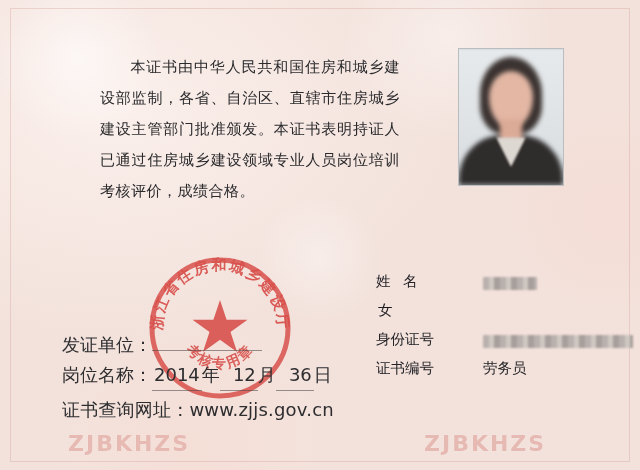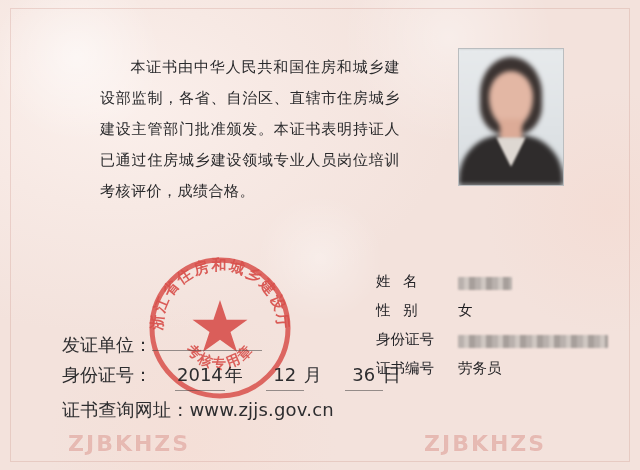--- a/index.html
+++ b/index.html
@@ -182,6 +182,7 @@
     display: flex;
     align-items: flex-end;
     height: 29px;
+    gap: 25px;
   }
   .f-label {
     width: 80px;

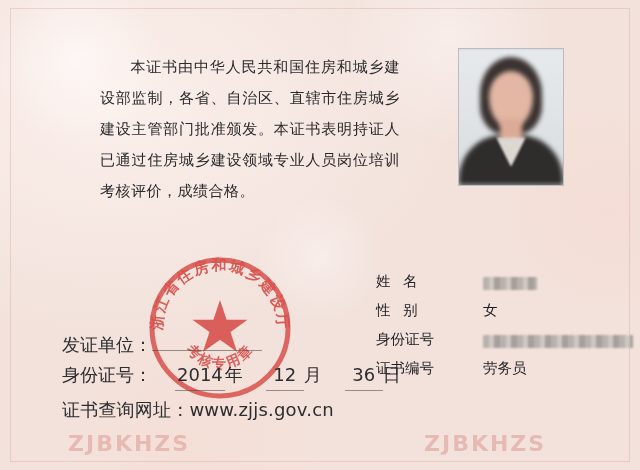--- a/index.html
+++ b/index.html
@@ -280,7 +280,6 @@
       <span class="f-value"><span class="redacted name"></span></span>
     </div>
     <div class="f-row">
-      <span class="f-label">性    别</span>
       <span class="f-value">女</span>
     </div>
     <div class="f-row">

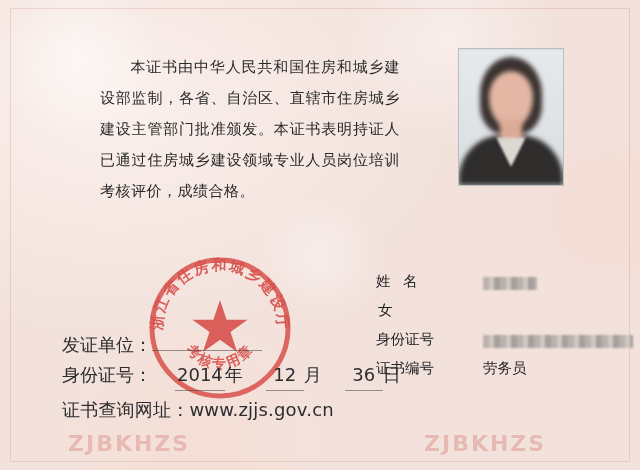--- a/index.html
+++ b/index.html
@@ -266,7 +266,7 @@
       <span>发证单位：</span><span class="val-line"></span>
     </div>
     <div class="row">
-      <span>身份证号：</span><span class="date-num year">2014</span><span>年</span><span class="date-num">12</span><span>月</span><span class="date-num">36</span><span>日</span>
+      <span>岗位名称：</span><span class="date-num year">2014</span><span>年</span><span class="date-num">12</span><span>月</span><span class="date-num">36</span><span>日</span>
     </div>
   </div>
 

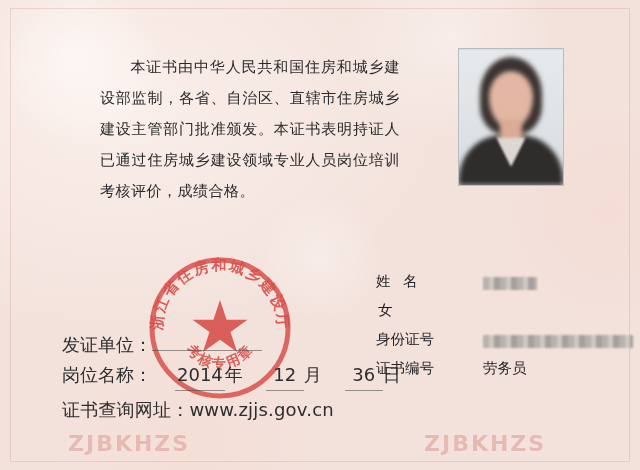--- a/index.html
+++ b/index.html
@@ -156,8 +156,7 @@
     border-bottom: 1px solid rgba(70,70,70,0.55);
     padding: 0 2px;
     min-width: 34px;
-    text-align: center;
-    margin-left: 23px;
+    text-align: right;
   }
   .issue .date-num.year { min-width: 44px; }
   .url-row {

